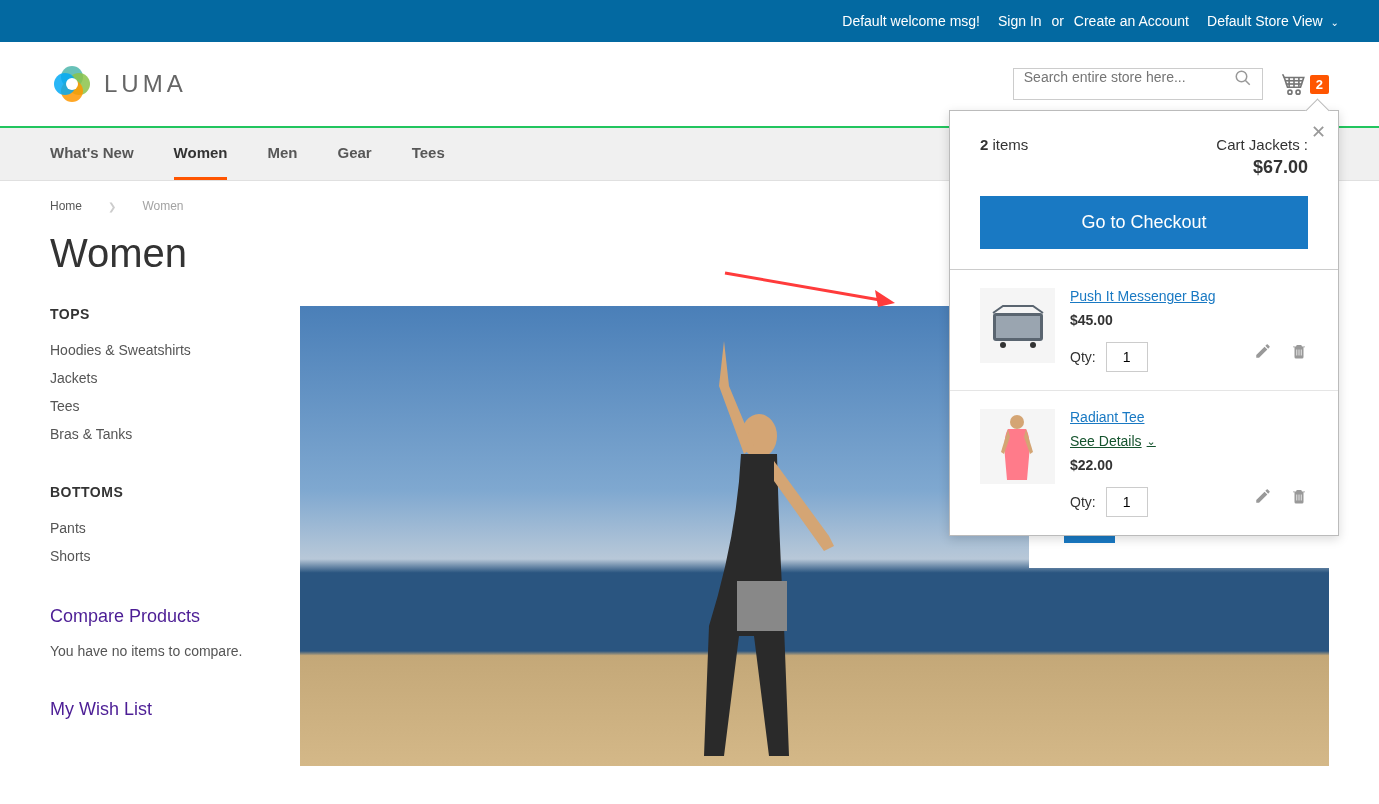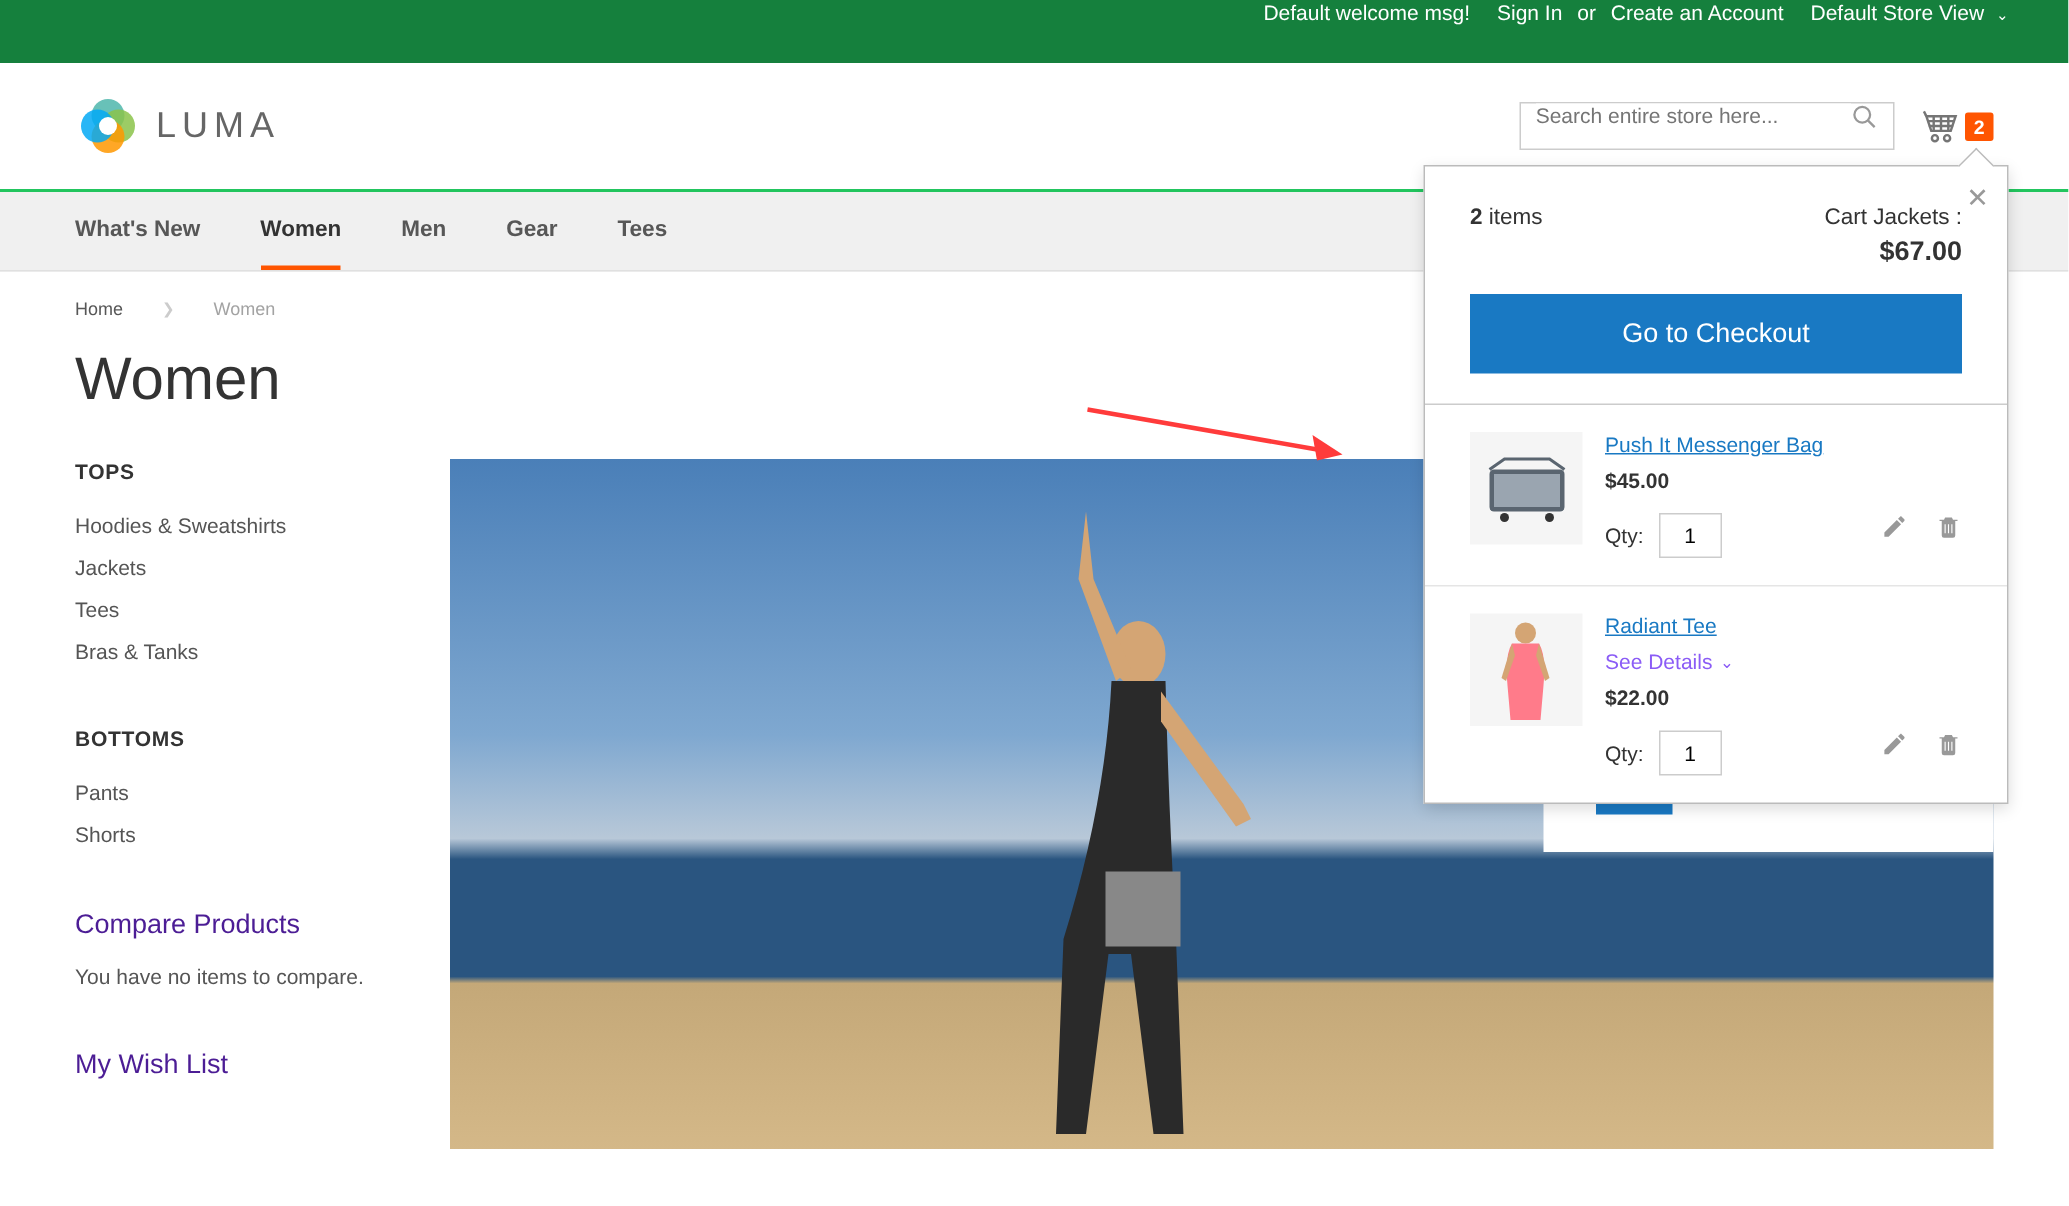--- a/index.html
+++ b/index.html
@@ -5,7 +5,7 @@
 * { margin: 0; padding: 0; box-sizing: border-box; }
 body { font-family: 'Helvetica Neue', Helvetica, Arial, sans-serif; color: #333; }
 
-.top-bar { background: #15803d; height: 42px; display: flex; justify-content: flex-end; padding: 0 40px; color: #fff; font-size: 14px; gap: 18px; }
+.top-bar { background: #0369a1; height: 42px; display: flex; justify-content: flex-end; align-items: center; padding: 0 40px; color: #fff; font-size: 14px; gap: 18px; }
 .top-bar a { color: #fff; text-decoration: none; }
 
 .header { background: #fff; padding: 20px 50px; display: flex; align-items: center; justify-content: space-between; }

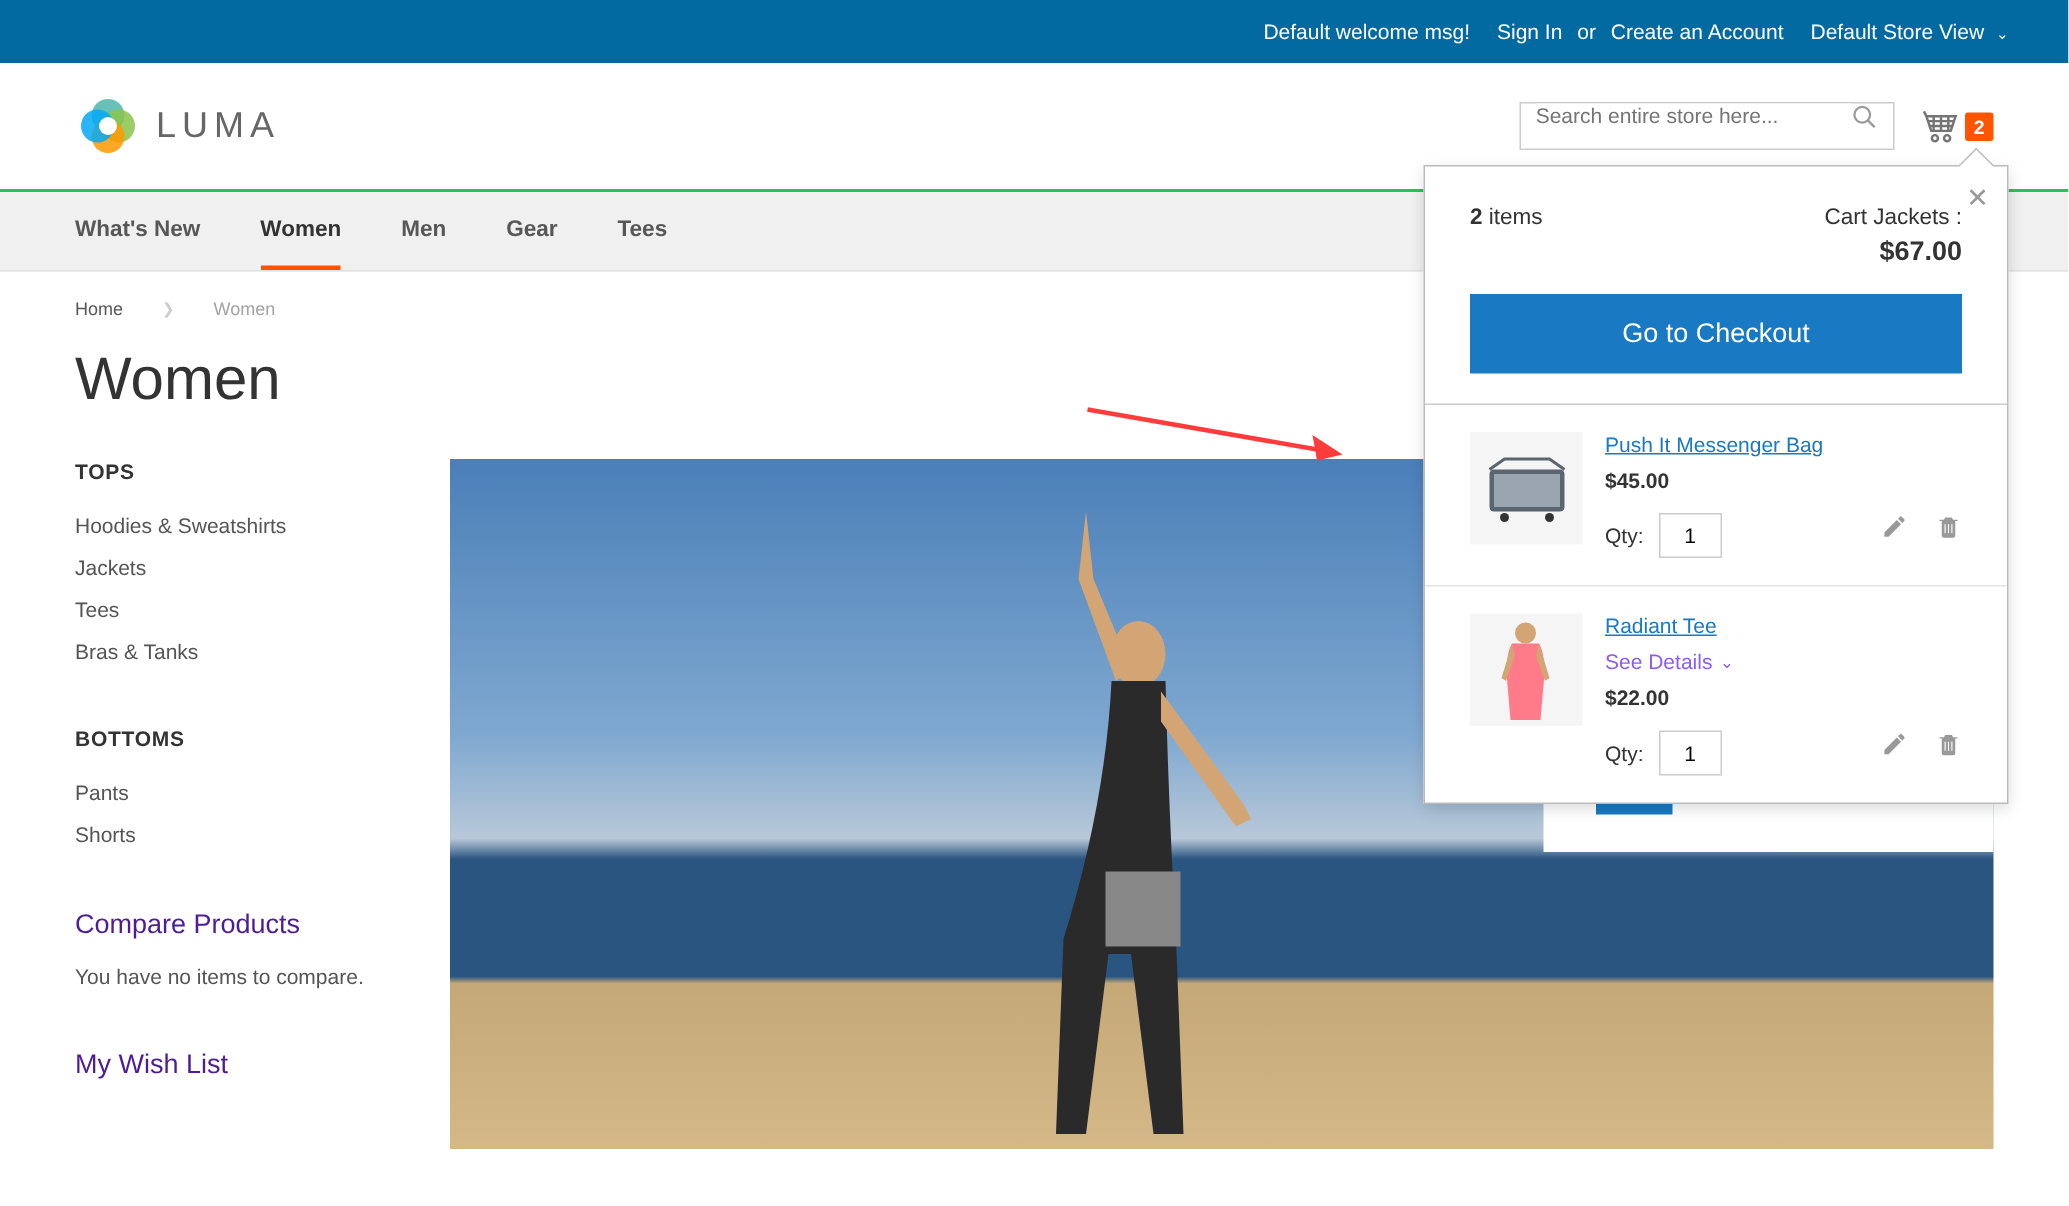--- a/index.html
+++ b/index.html
@@ -64,7 +64,7 @@
 .minicart-item-img { width: 75px; height: 75px; background: #f5f5f5; display: flex; align-items: center; justify-content: center; flex-shrink: 0; }
 .minicart-item-details { flex: 1; }
 .minicart-item-name { color: #1979c3; font-size: 14px; margin-bottom: 8px; display: block; }
-.minicart-item-see { color: #8b5cf6; font-size: 14px; margin-bottom: 8px; display: flex; align-items: center; gap: 5px; }
+.minicart-item-see { color: #14532d; font-size: 14px; margin-bottom: 8px; display: flex; align-items: center; gap: 5px; text-decoration: underline; }
 .minicart-item-price { font-weight: 700; font-size: 14px; margin-bottom: 14px; }
 .minicart-item-qty-row { display: flex; align-items: flex-start; justify-content: space-between; }
 .minicart-item-qty { display: flex; align-items: center; gap: 10px; font-size: 14px; }

